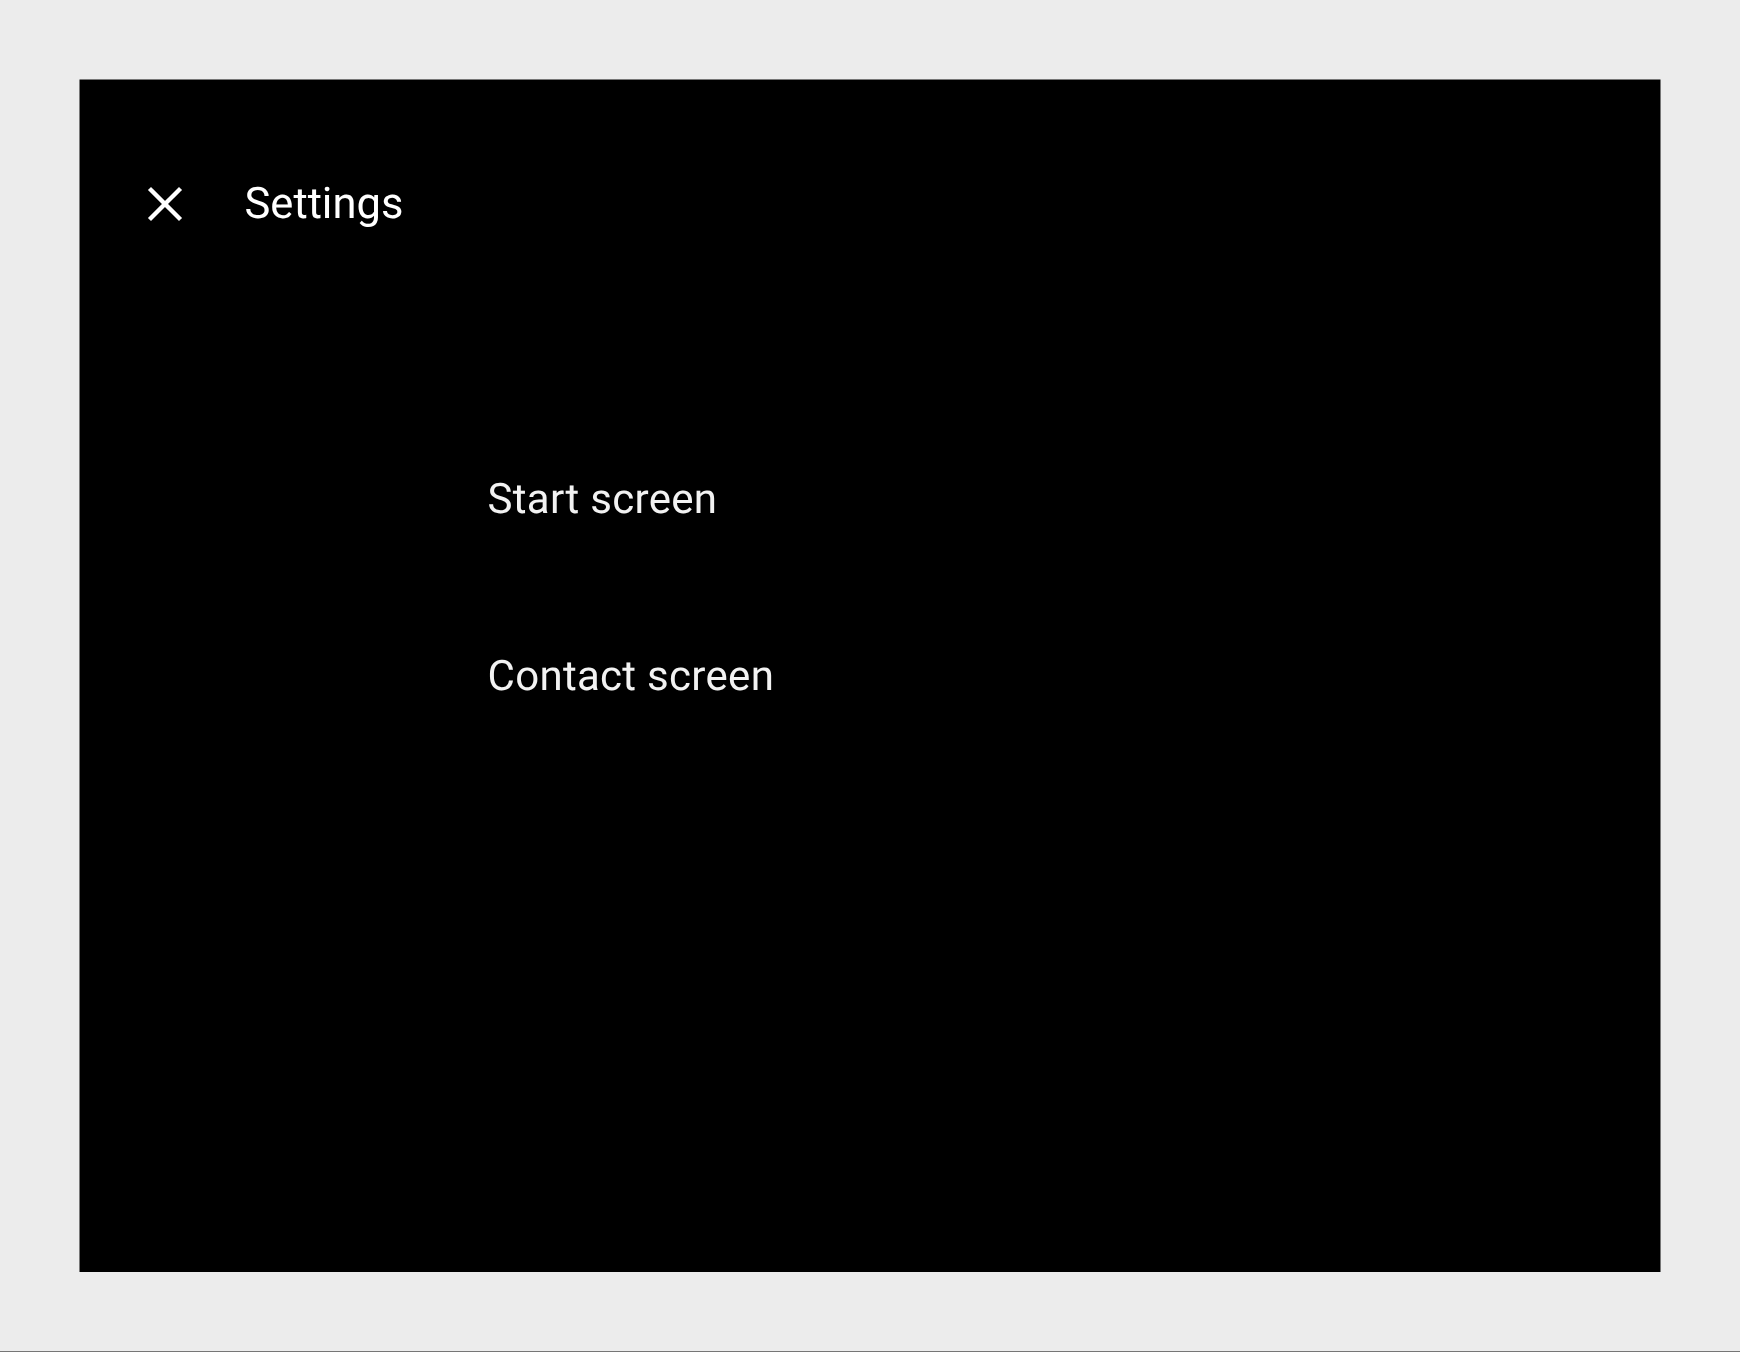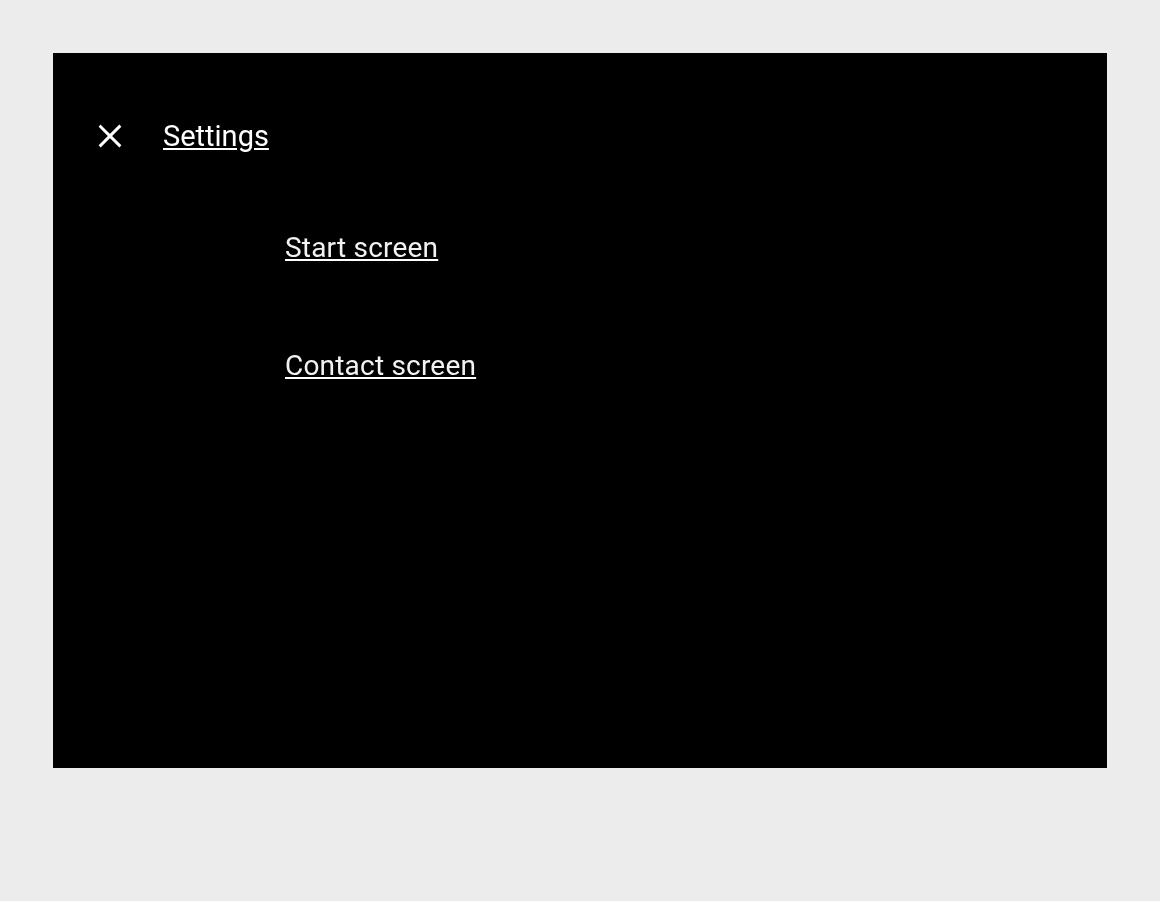--- a/index.html
+++ b/index.html
@@ -19,10 +19,9 @@
       left: 53px;
       top: 53px;
       width: 1054px;
-      height: 715px;
+      height: 795px;
       background: #000000;
       color: #ffffff;
-      text-decoration: underline;
     }
     .header {
       display: flex;

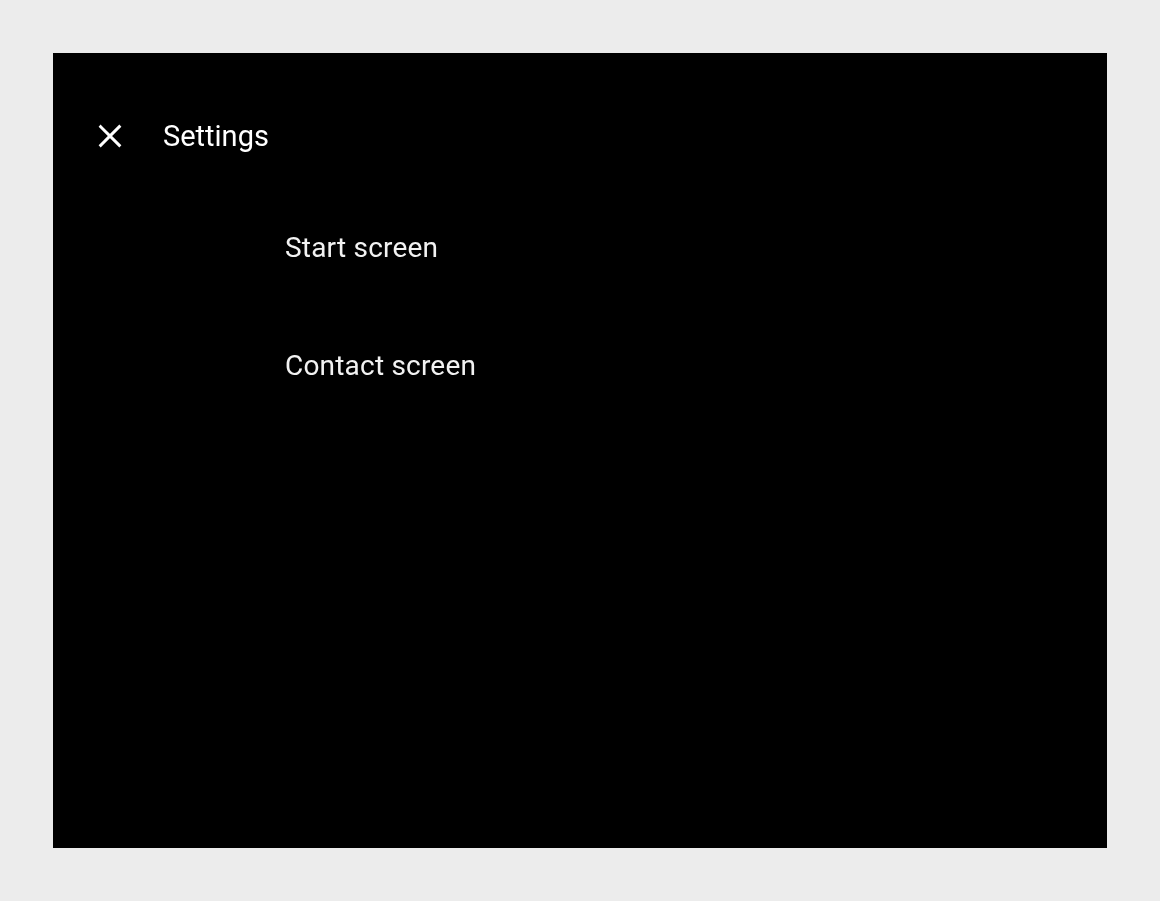--- a/index.html
+++ b/index.html
@@ -58,8 +58,9 @@
       padding-left: 232px;
       height: 118px;
       display: flex;
-      align-items: flex-start;
+      align-items: flex-end;
       cursor: pointer;
+      margin-left: 40px;
     }
     .item-label {
       font-size: 28px;

